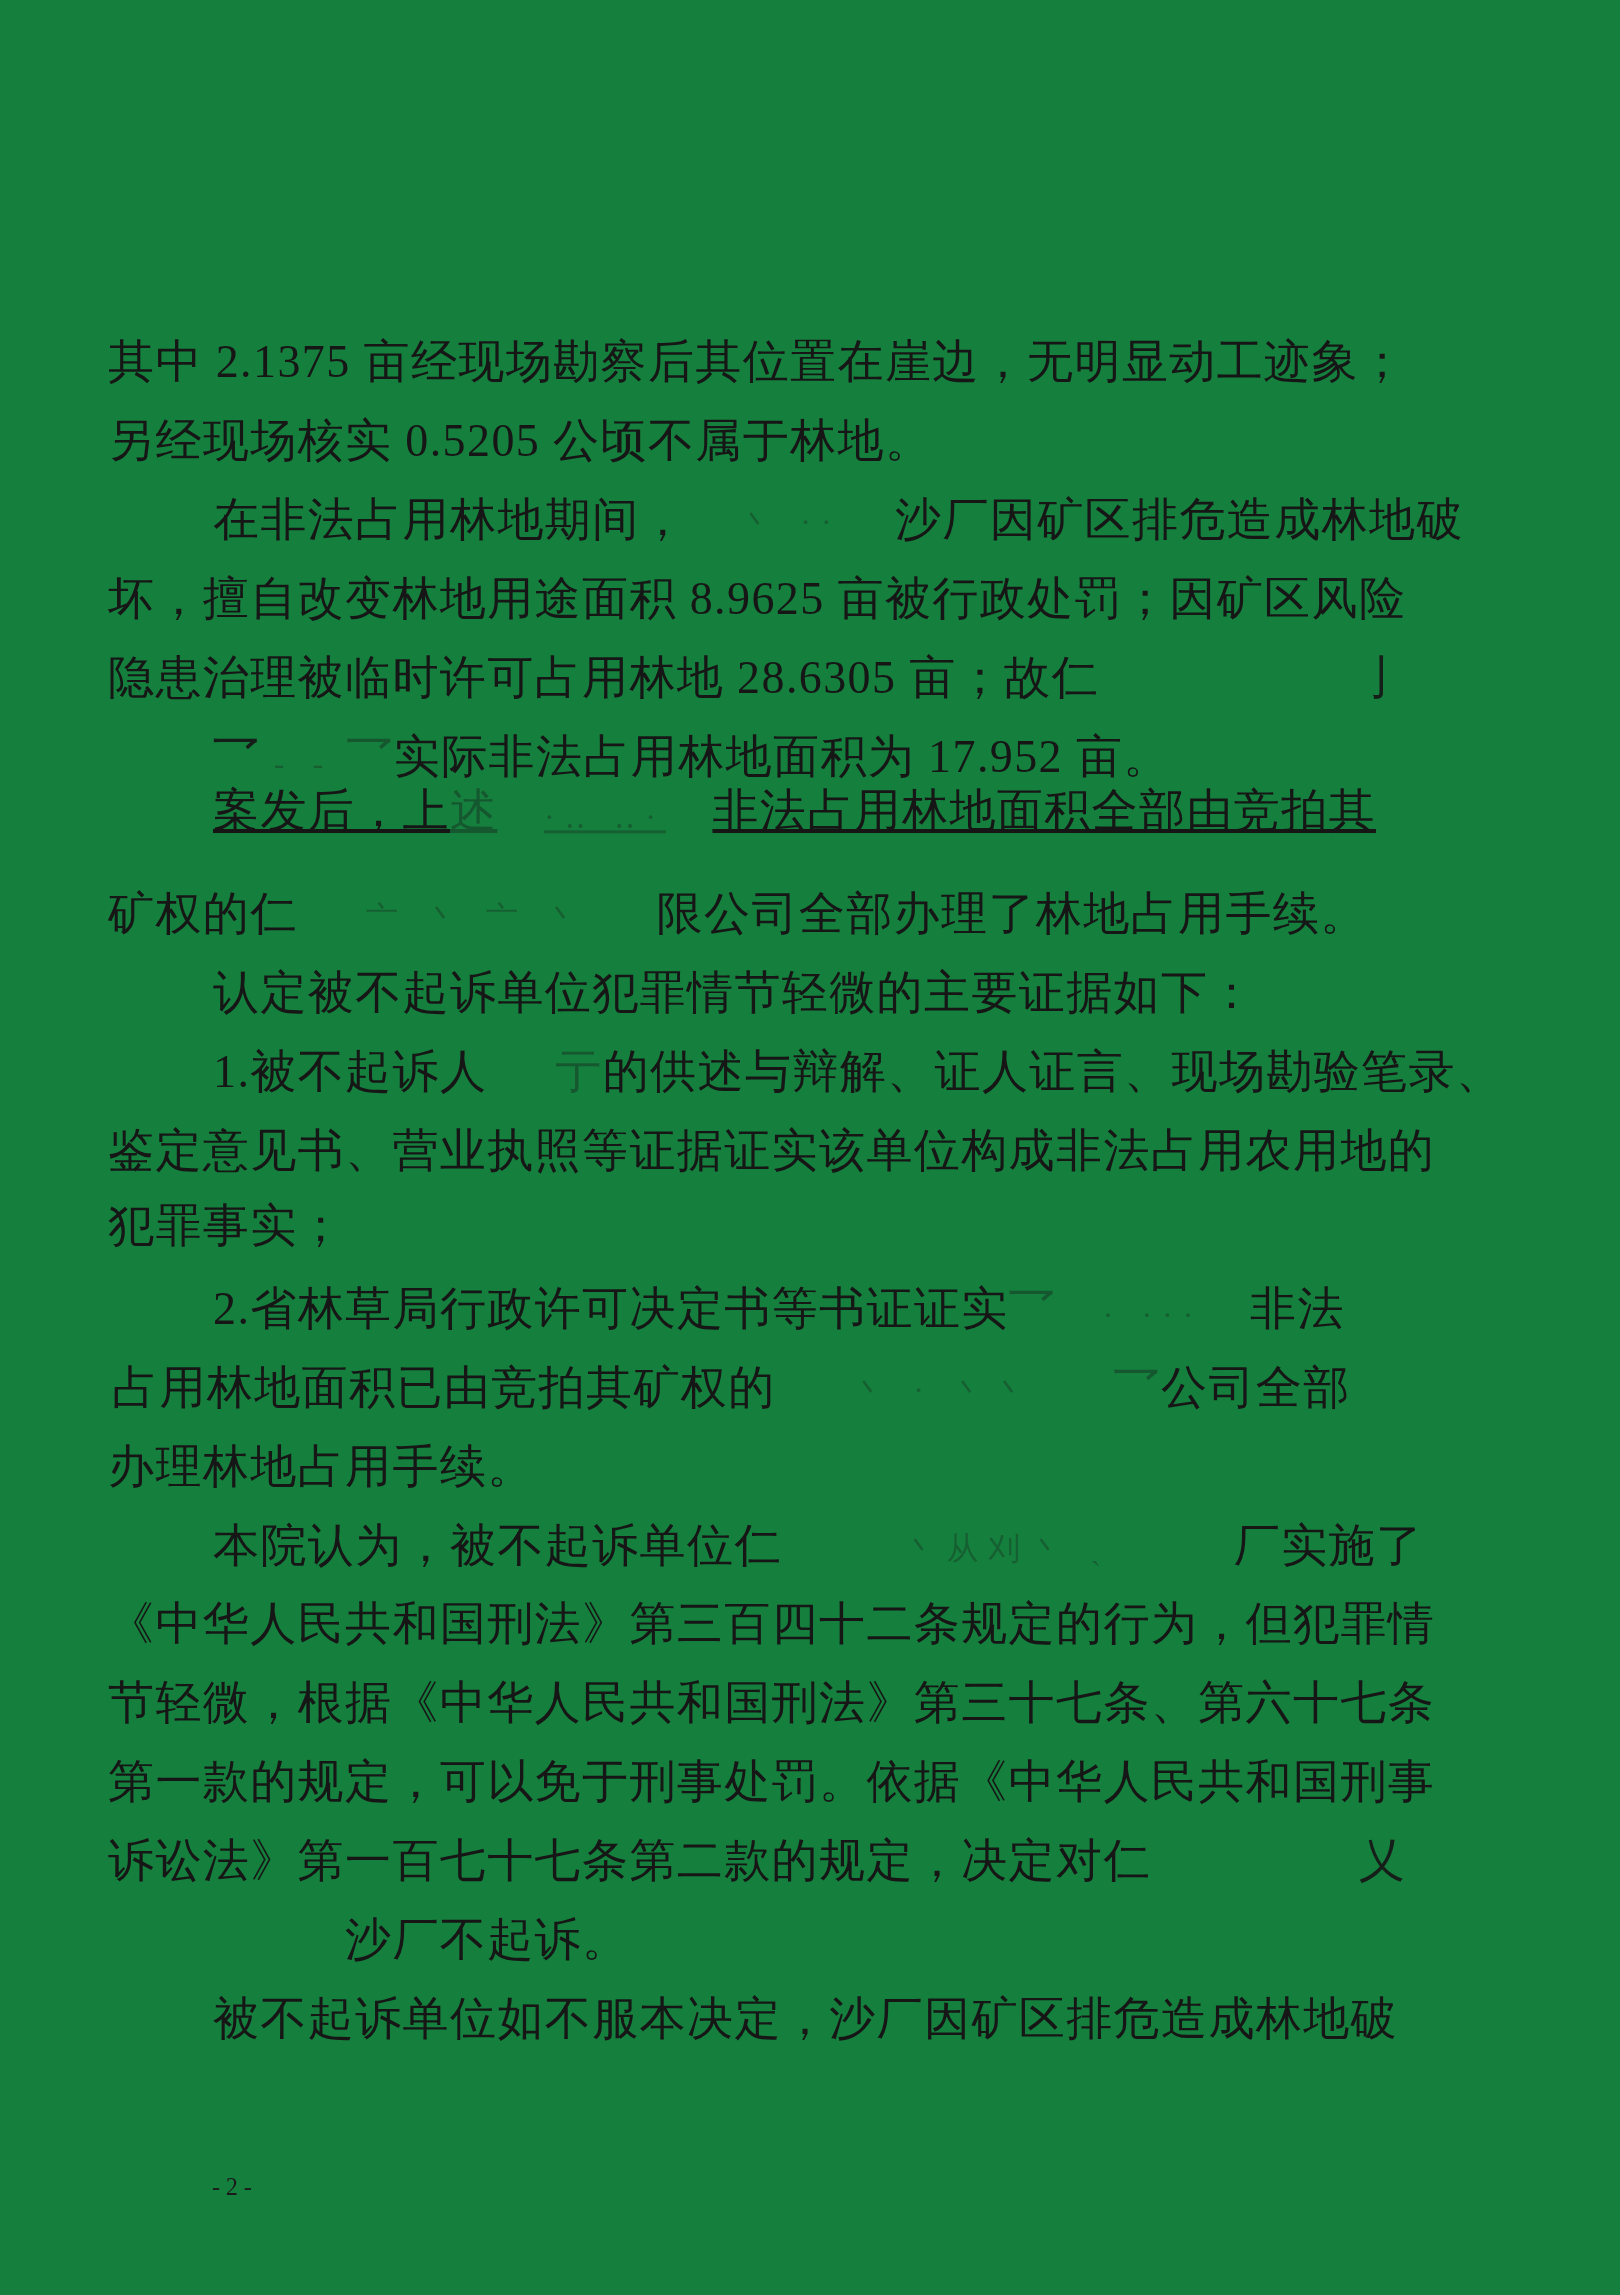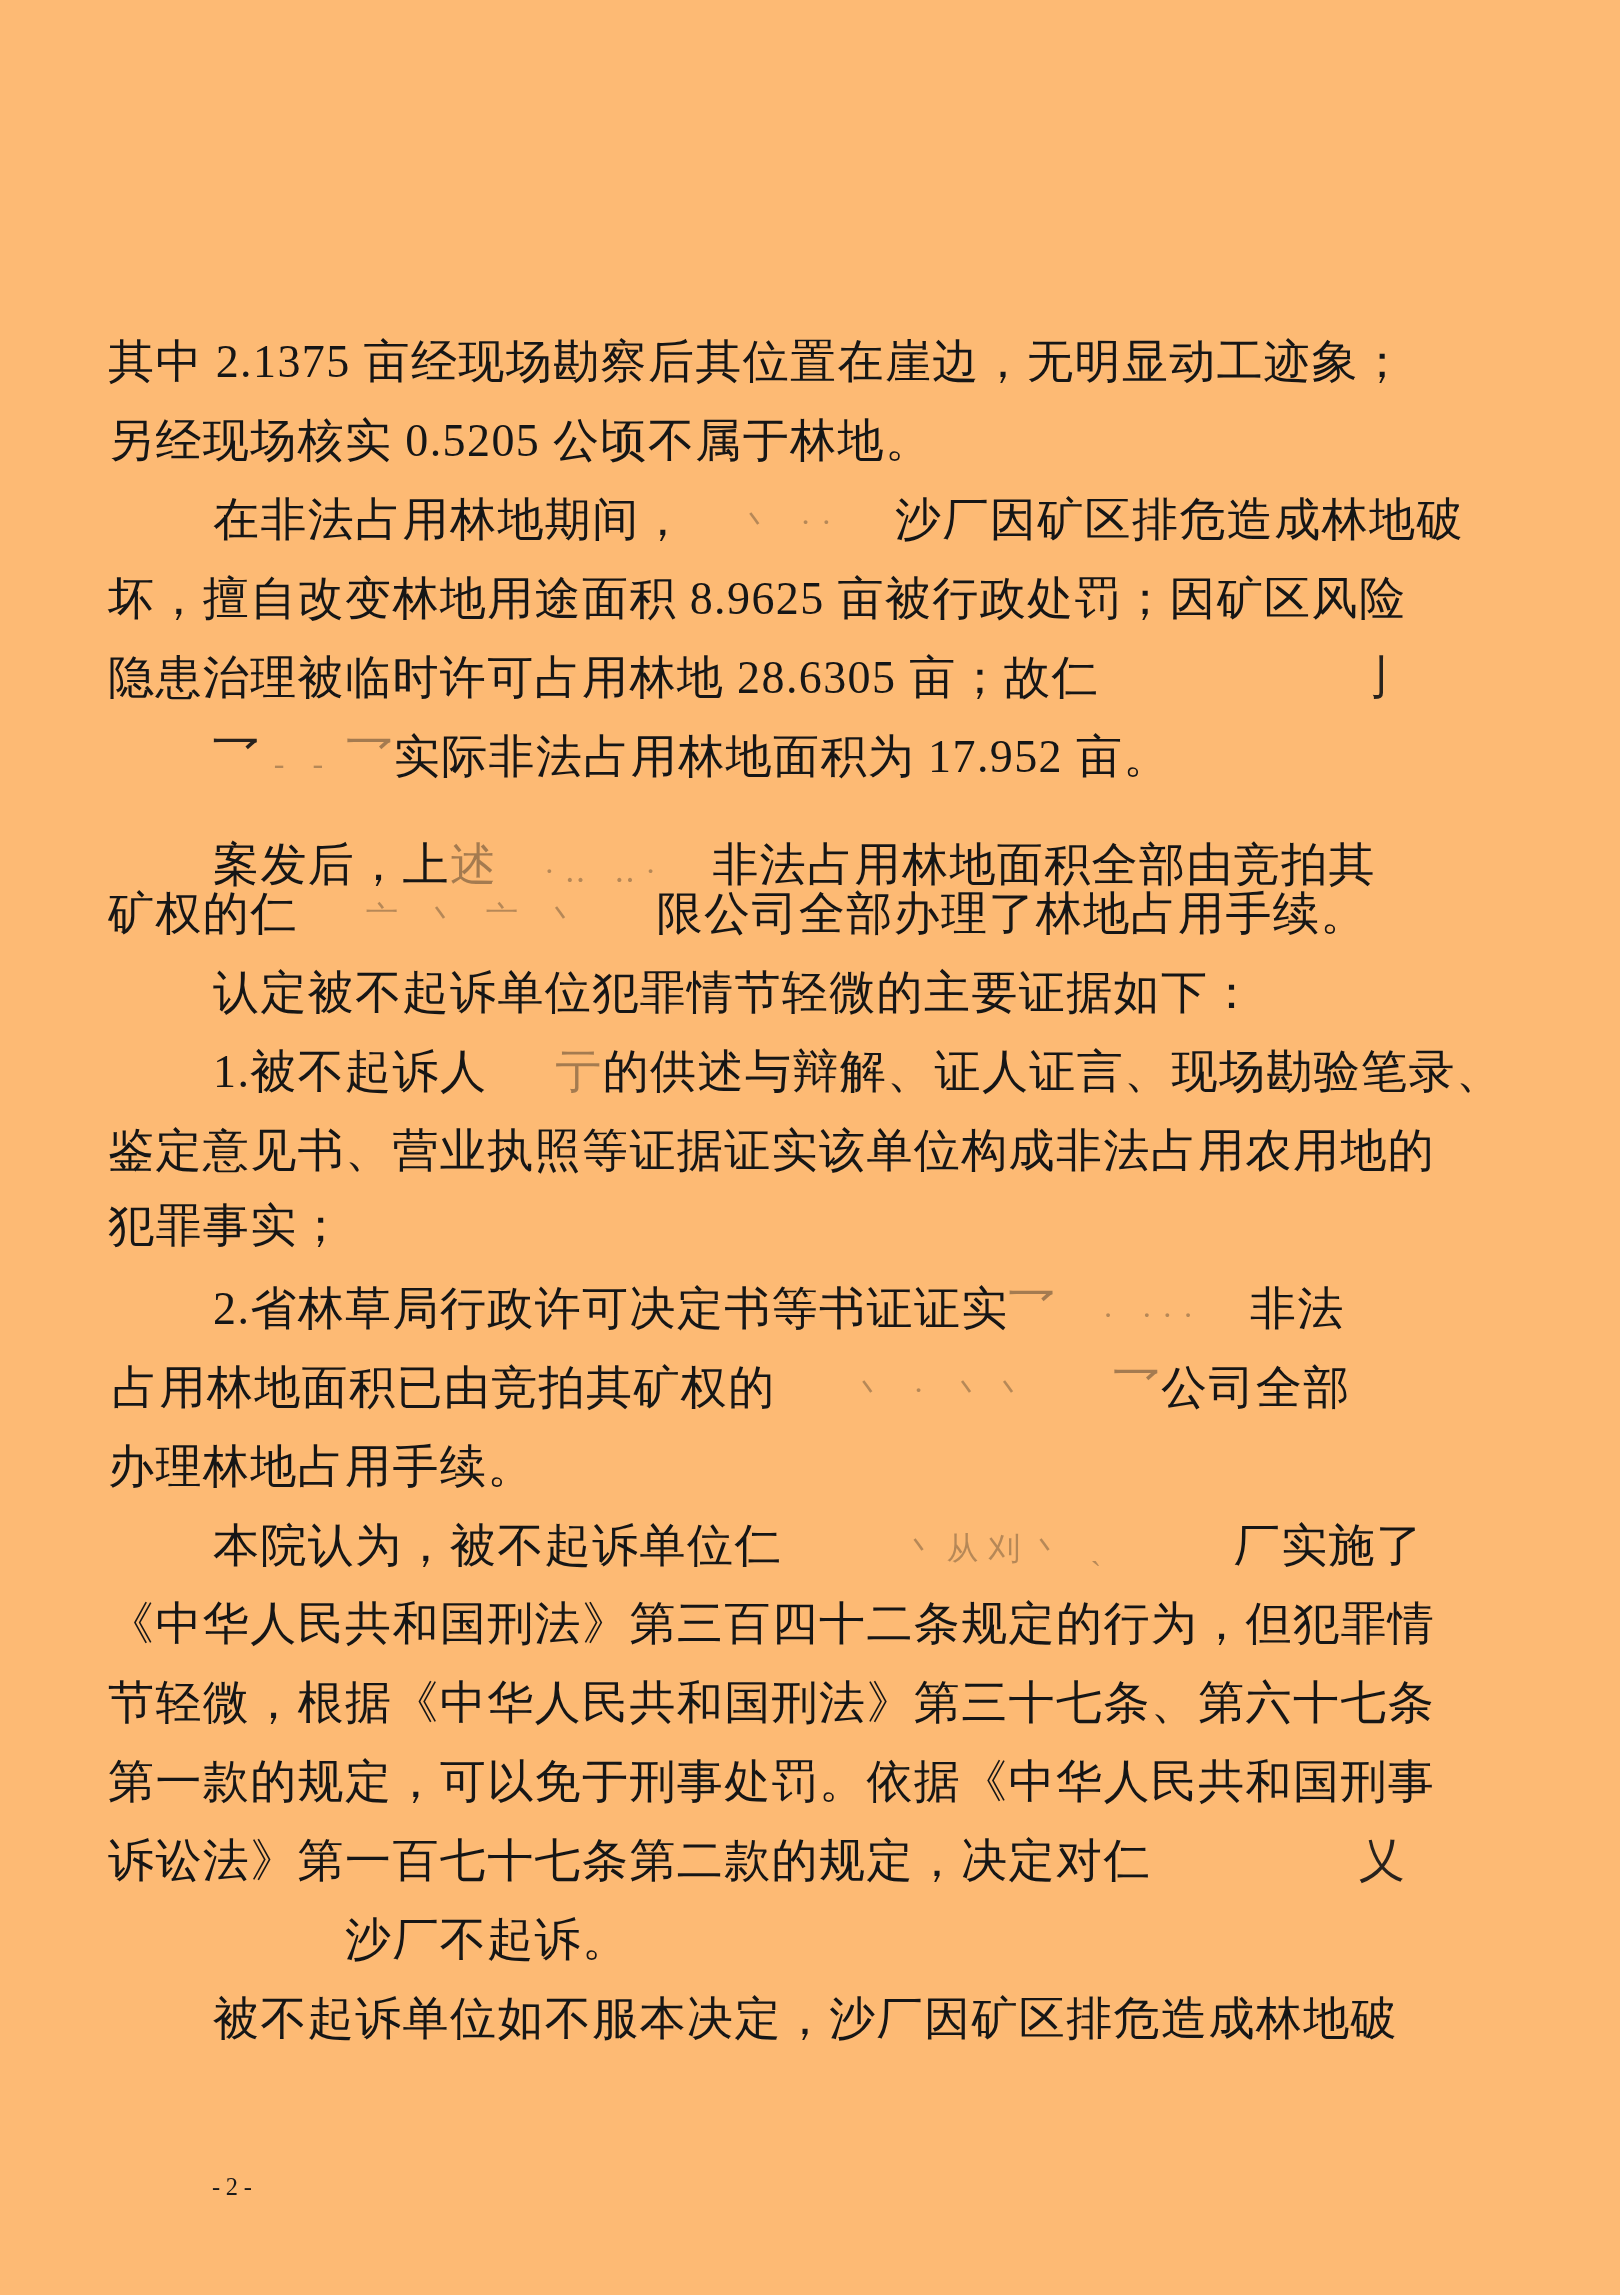--- a/index.html
+++ b/index.html
@@ -12,7 +12,7 @@
   }
   .page{
     position:absolute;inset:0;
-    background:#fdba74;
+    background:#15803d;
   }
   .doc-line{
     position:absolute;

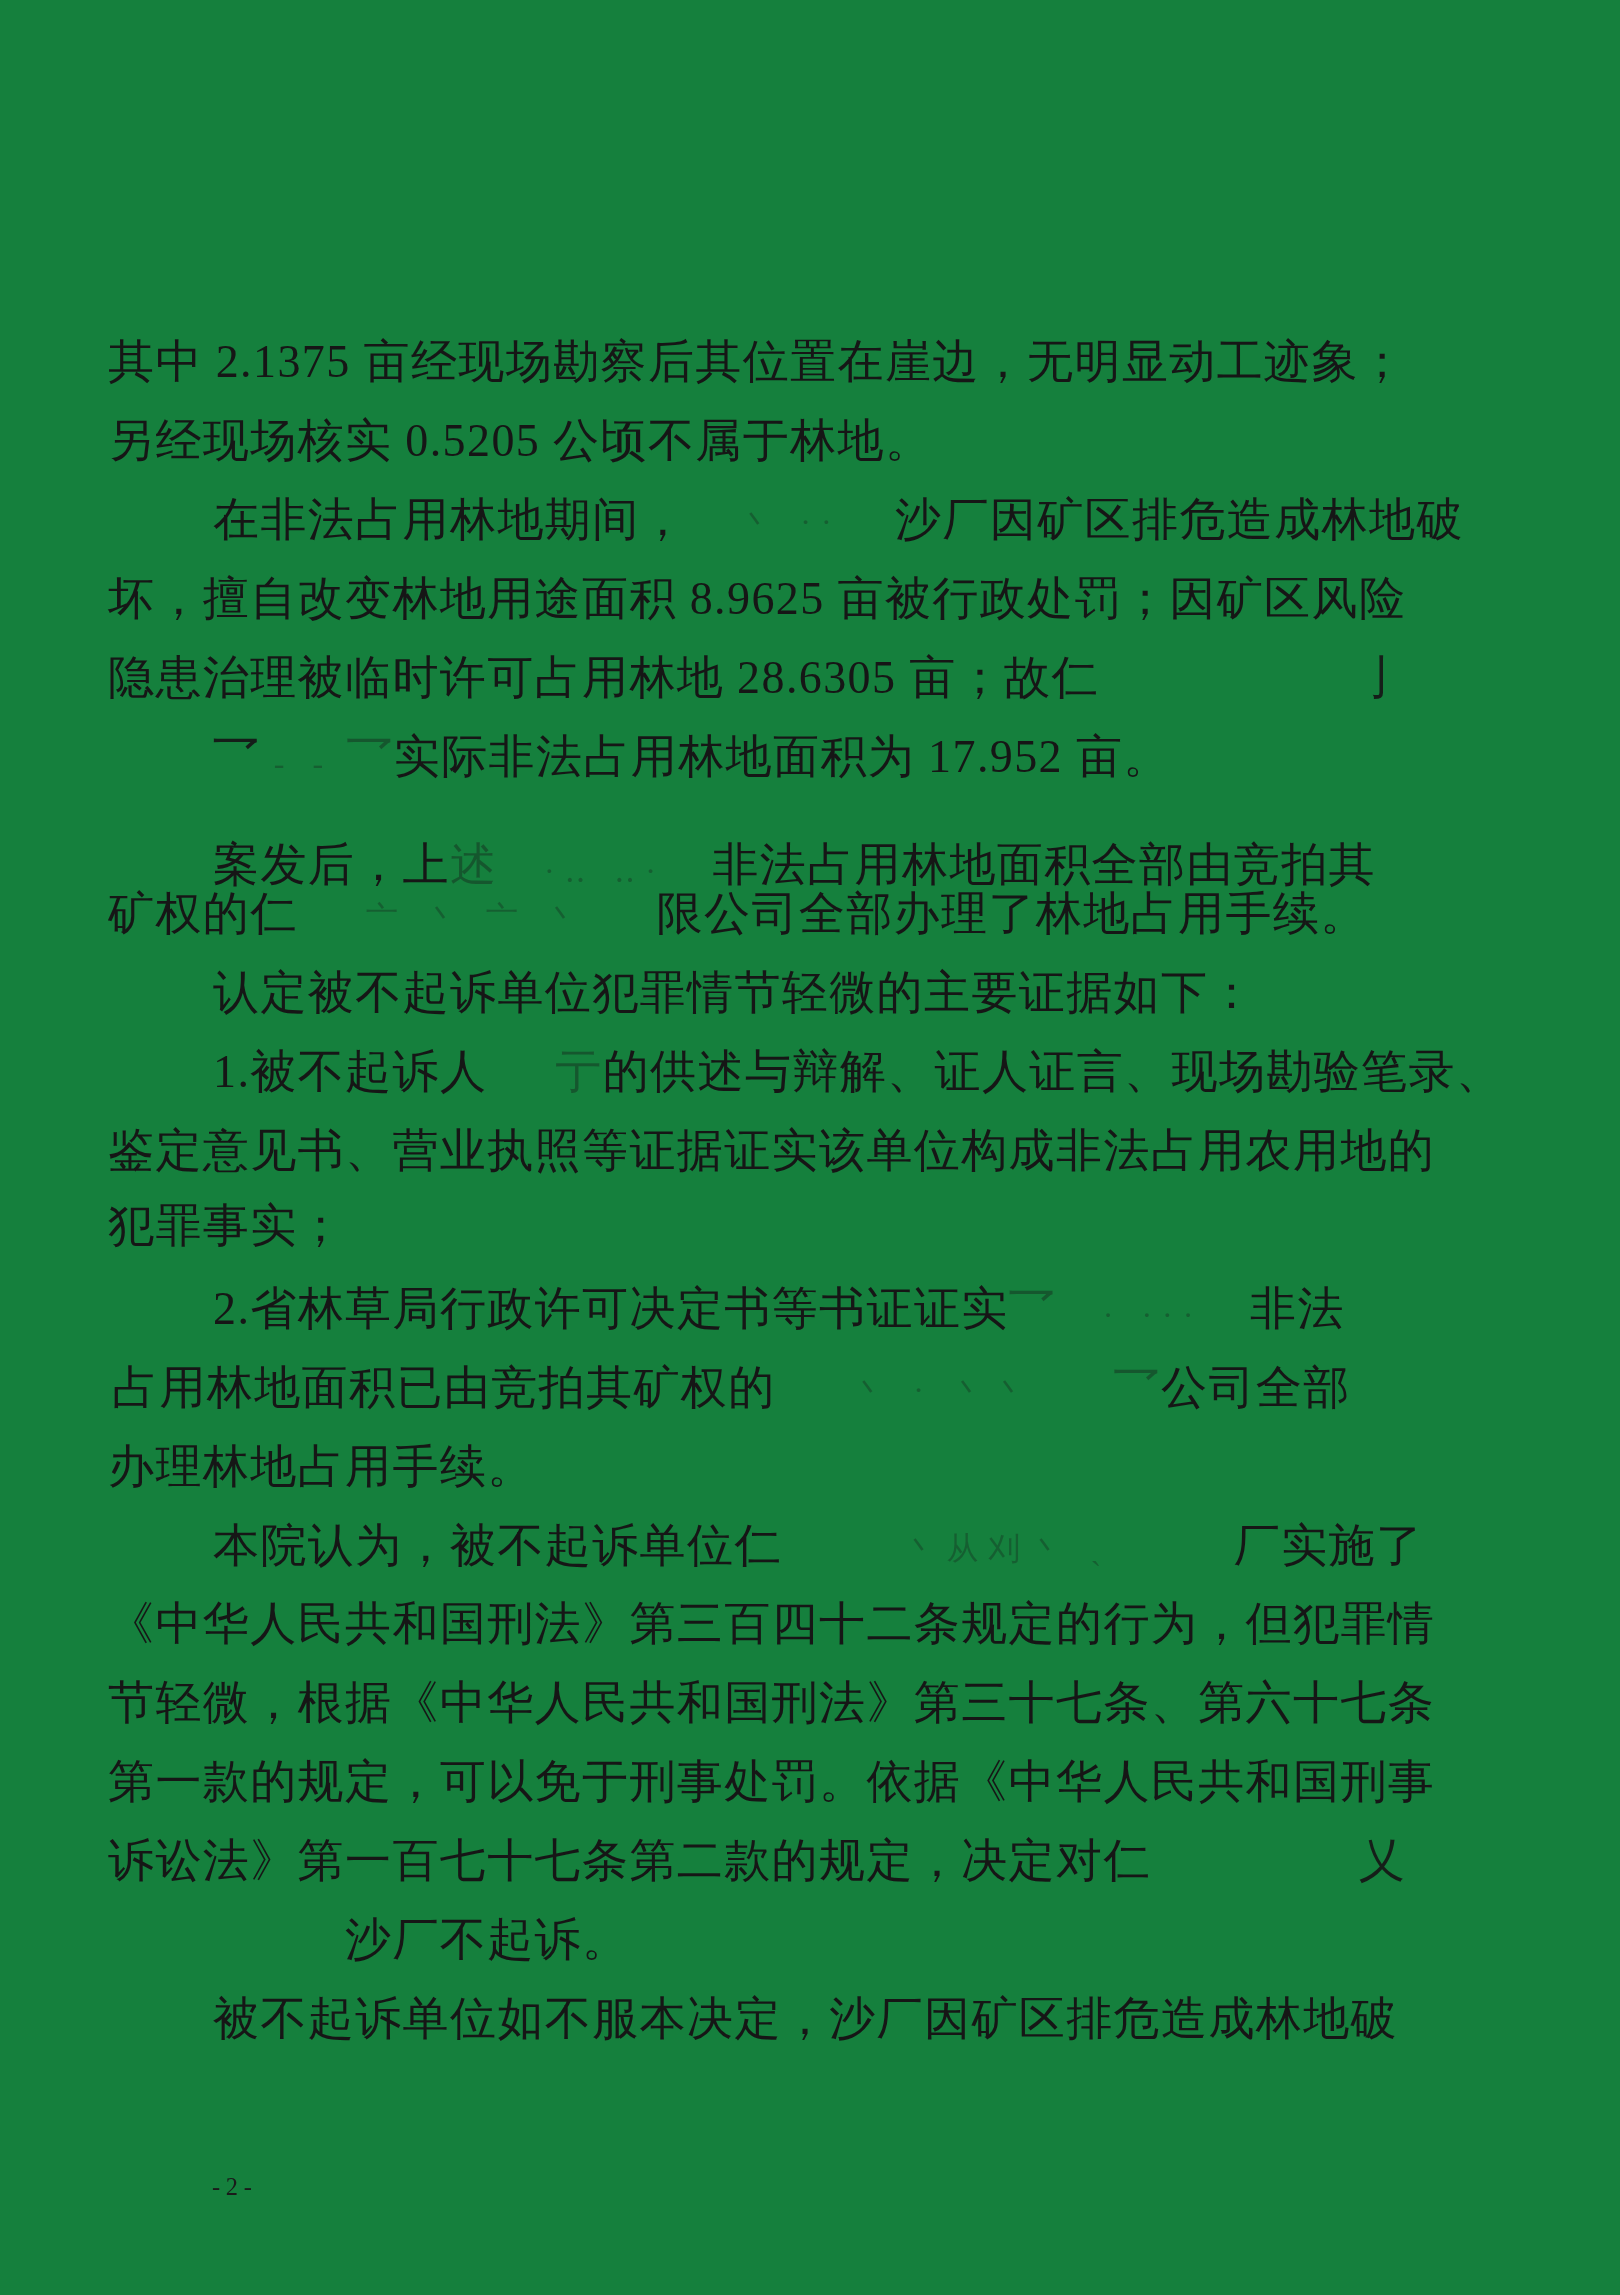--- a/index.html
+++ b/index.html
@@ -82,7 +82,7 @@
         <span class="seg-faint">乛</span>
         <span class="seg-text">实际非法占用林地面积为 17.952 亩。</span>
       </div>
-      <div class="doc-line" style="top: 830px; left: 213px;">
+      <div class="doc-line" style="top: 776px; left: 213px; text-decoration: underline;">
         <span class="seg-text">案发后，上</span>
         <span class="seg-faint">述</span>
         <span class="seg-gap" style="width: 215px;">

